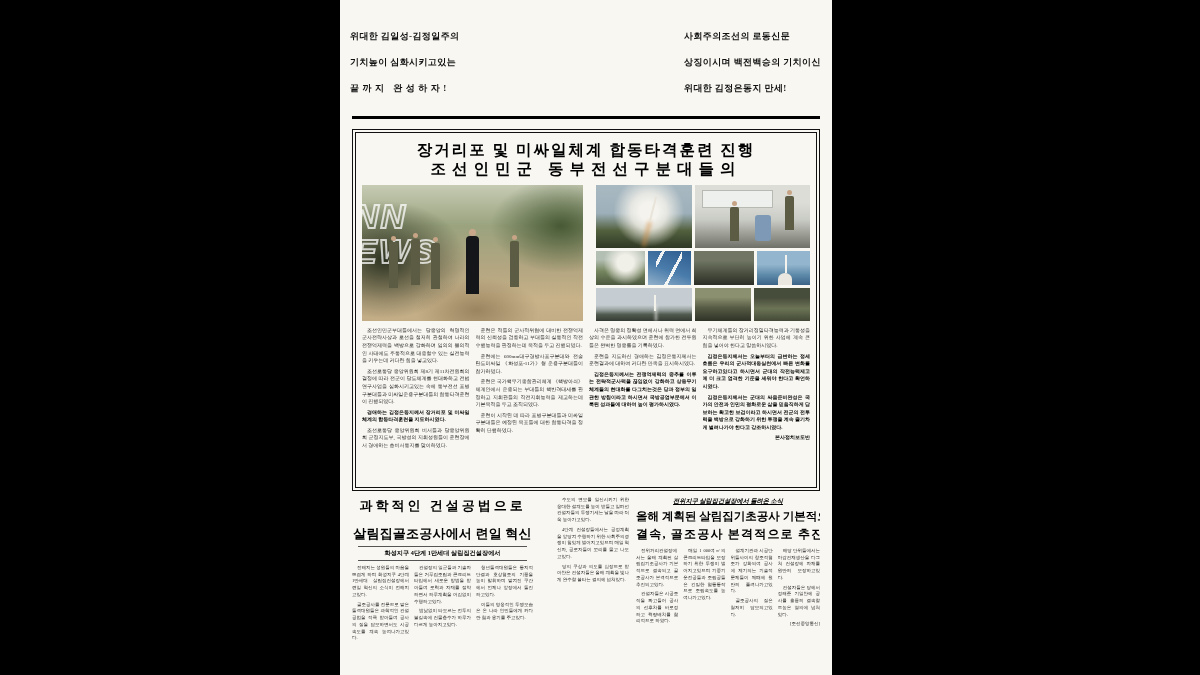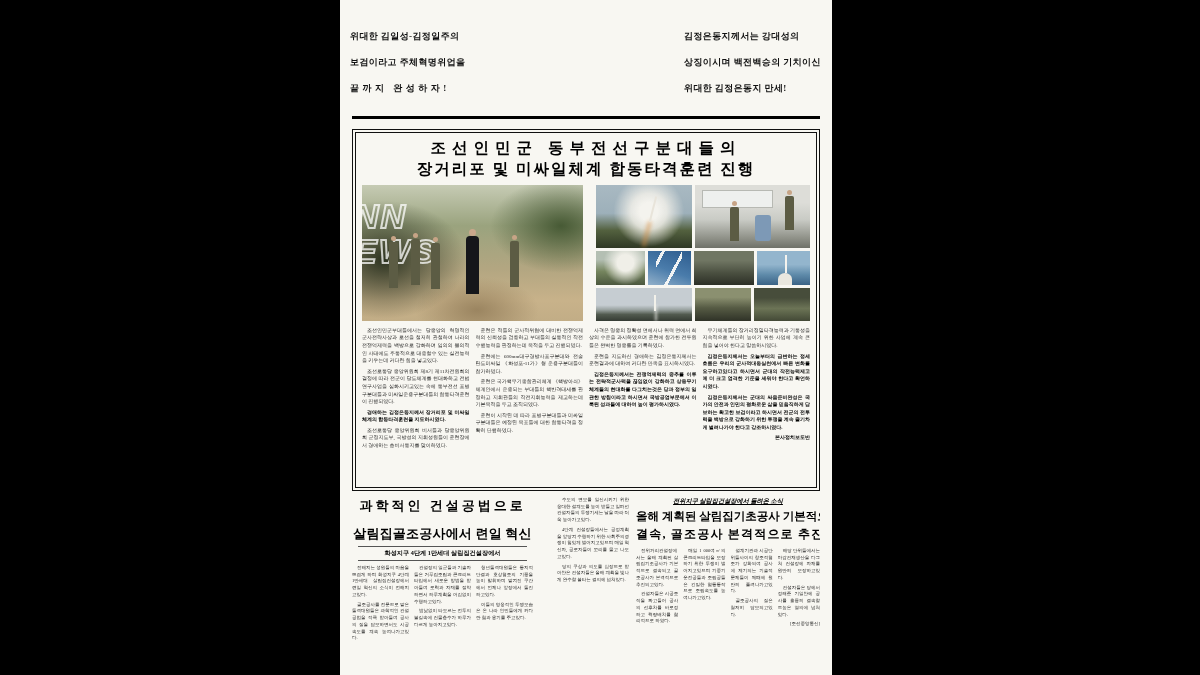--- a/index.html
+++ b/index.html
@@ -106,7 +106,7 @@
         <div class="sline">끝까지 완성하자!</div>
       </div>
       <div class="slogan right">
-        <div class="sline">김정은동지께서는 강대성의</div>
+        <div class="sline">사회주의조선의 로동신문</div>
         <div class="sline">상징이시며 백전백승의 기치이신</div>
         <div class="sline">위대한 김정은동지 만세!</div>
       </div>

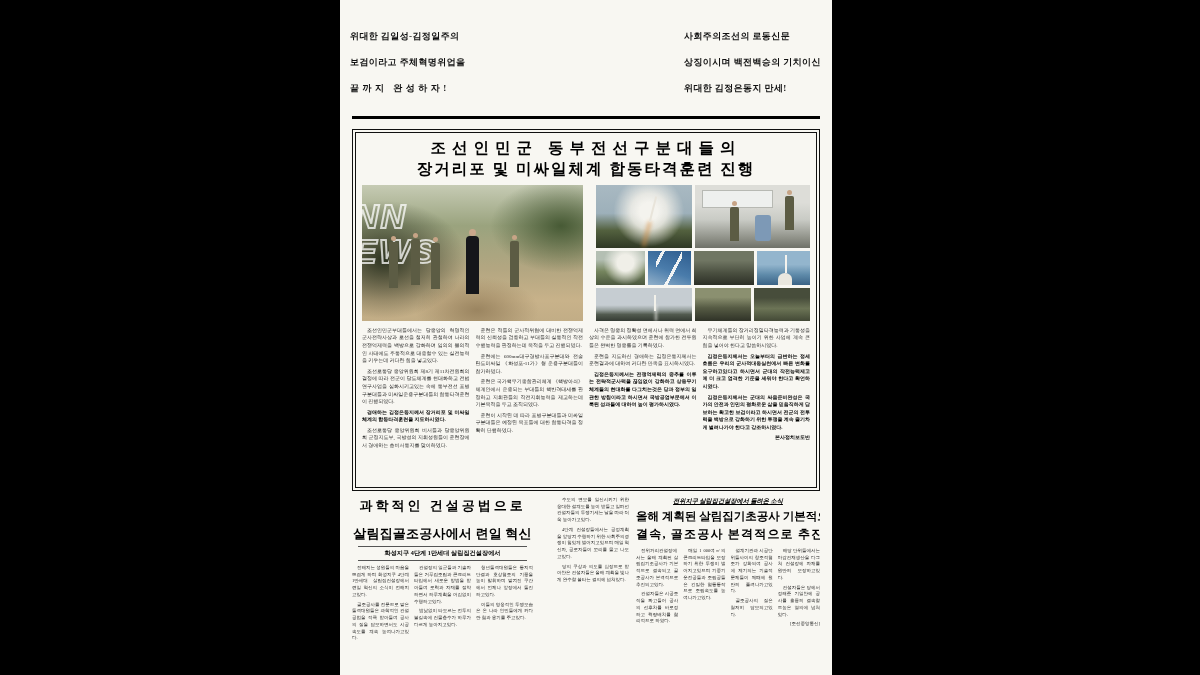--- a/index.html
+++ b/index.html
@@ -102,7 +102,7 @@
     <div class="mast-grid">
       <div class="slogan left">
         <div class="sline">위대한 김일성-김정일주의</div>
-        <div class="sline">보검이라고 주체혁명위업을</div>
+        <div class="sline">기치높이 심화시키고있는</div>
         <div class="sline">끝까지 완성하자!</div>
       </div>
       <div class="slogan right">

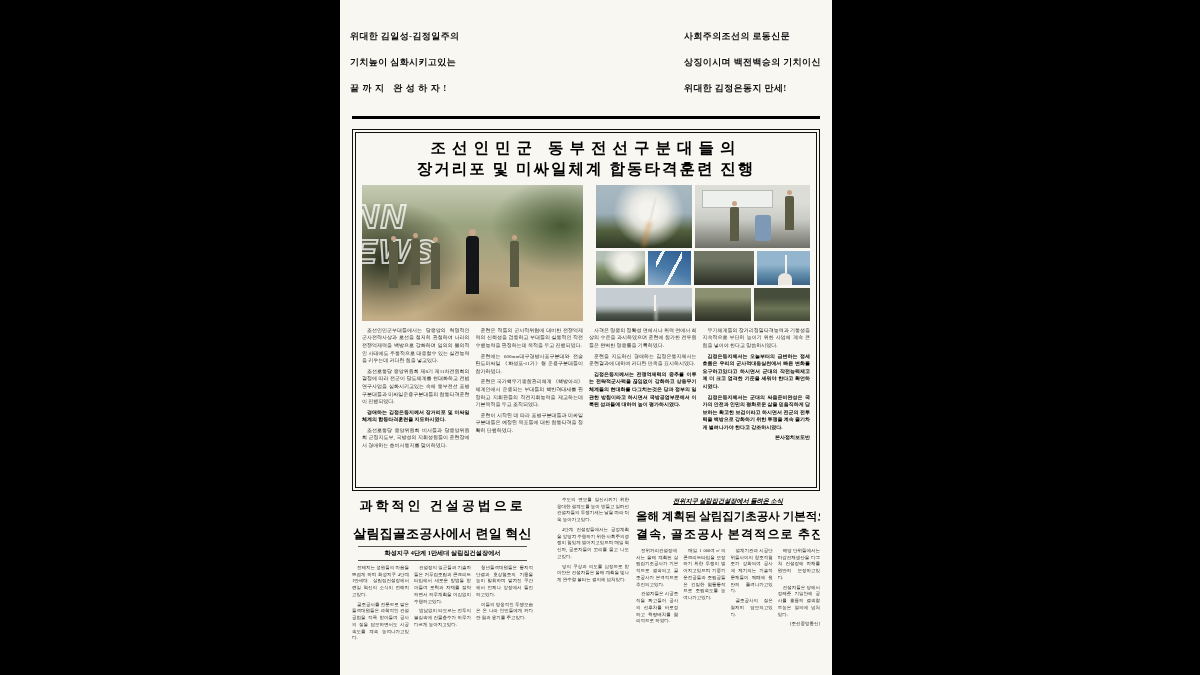--- a/index.html
+++ b/index.html
@@ -116,8 +116,8 @@
 
   <div class="main-box">
     <div class="main-box-inner">
+      <div class="hl hl2">장거리포 및 미싸일체계 합동타격훈련 진행</div>
       <div class="hl hl1">조선인민군  동부전선구분대들의</div>
-      <div class="hl hl2">장거리포 및 미싸일체계 합동타격훈련 진행</div>
 
       <div class="collage">
         <div class="photo photo-big">

